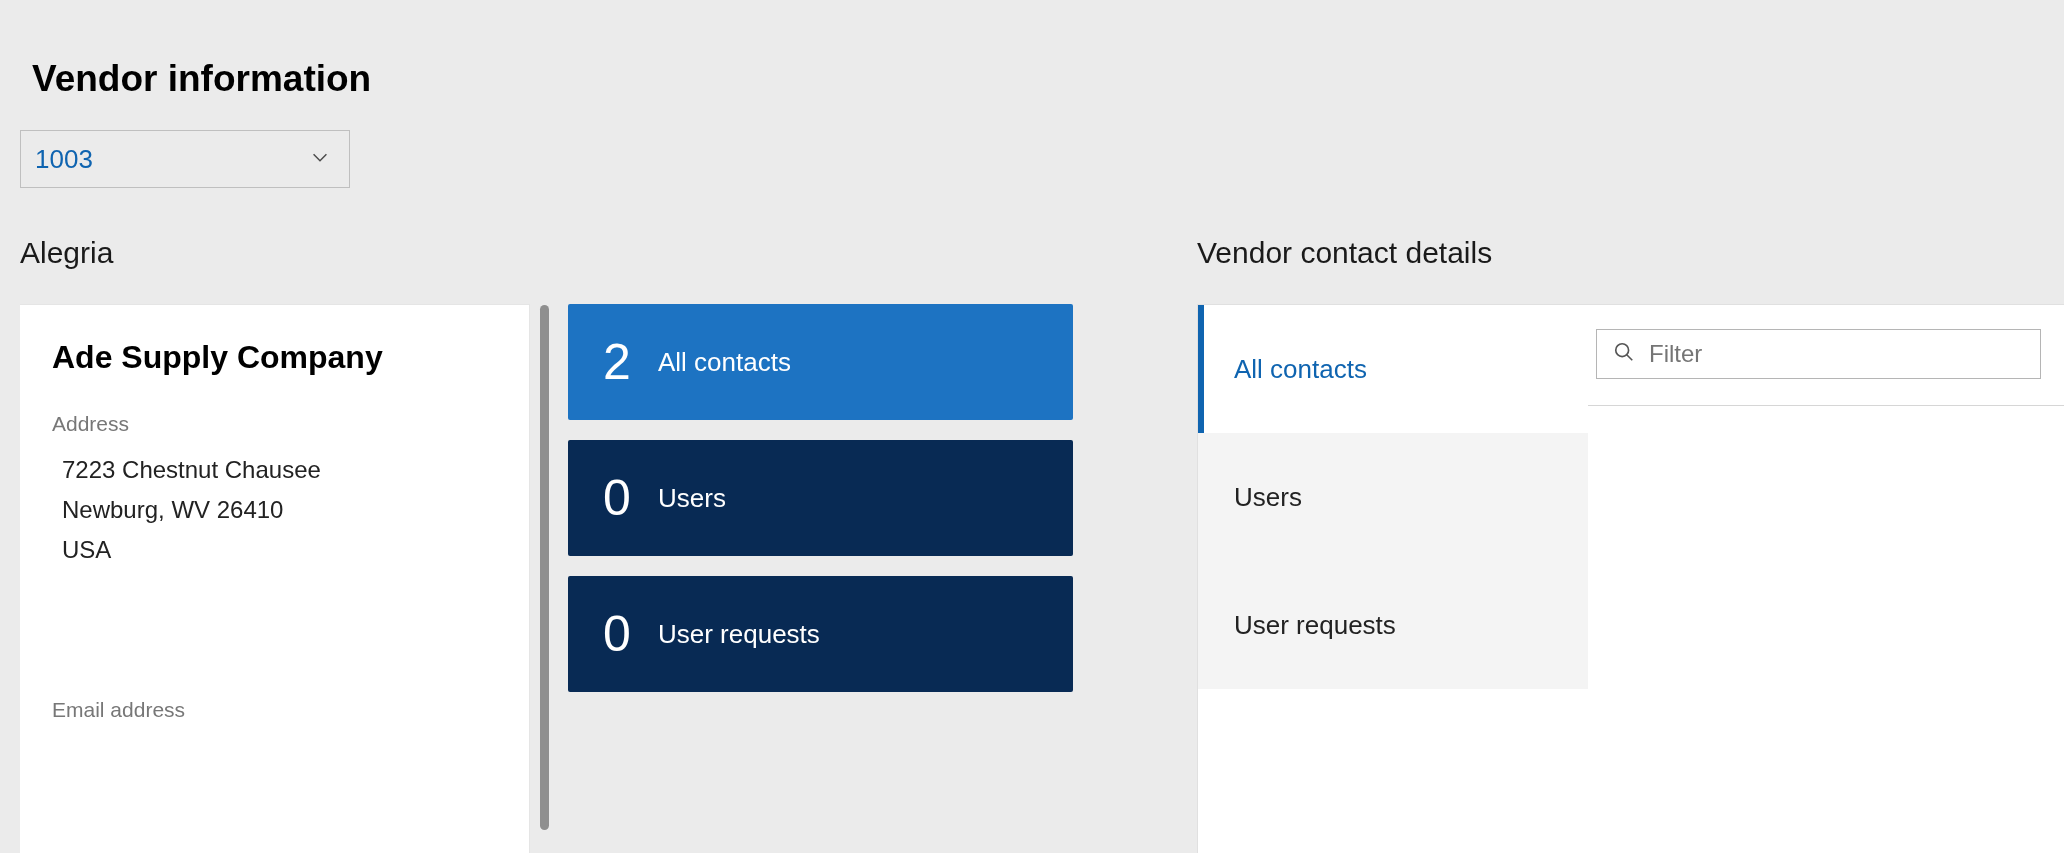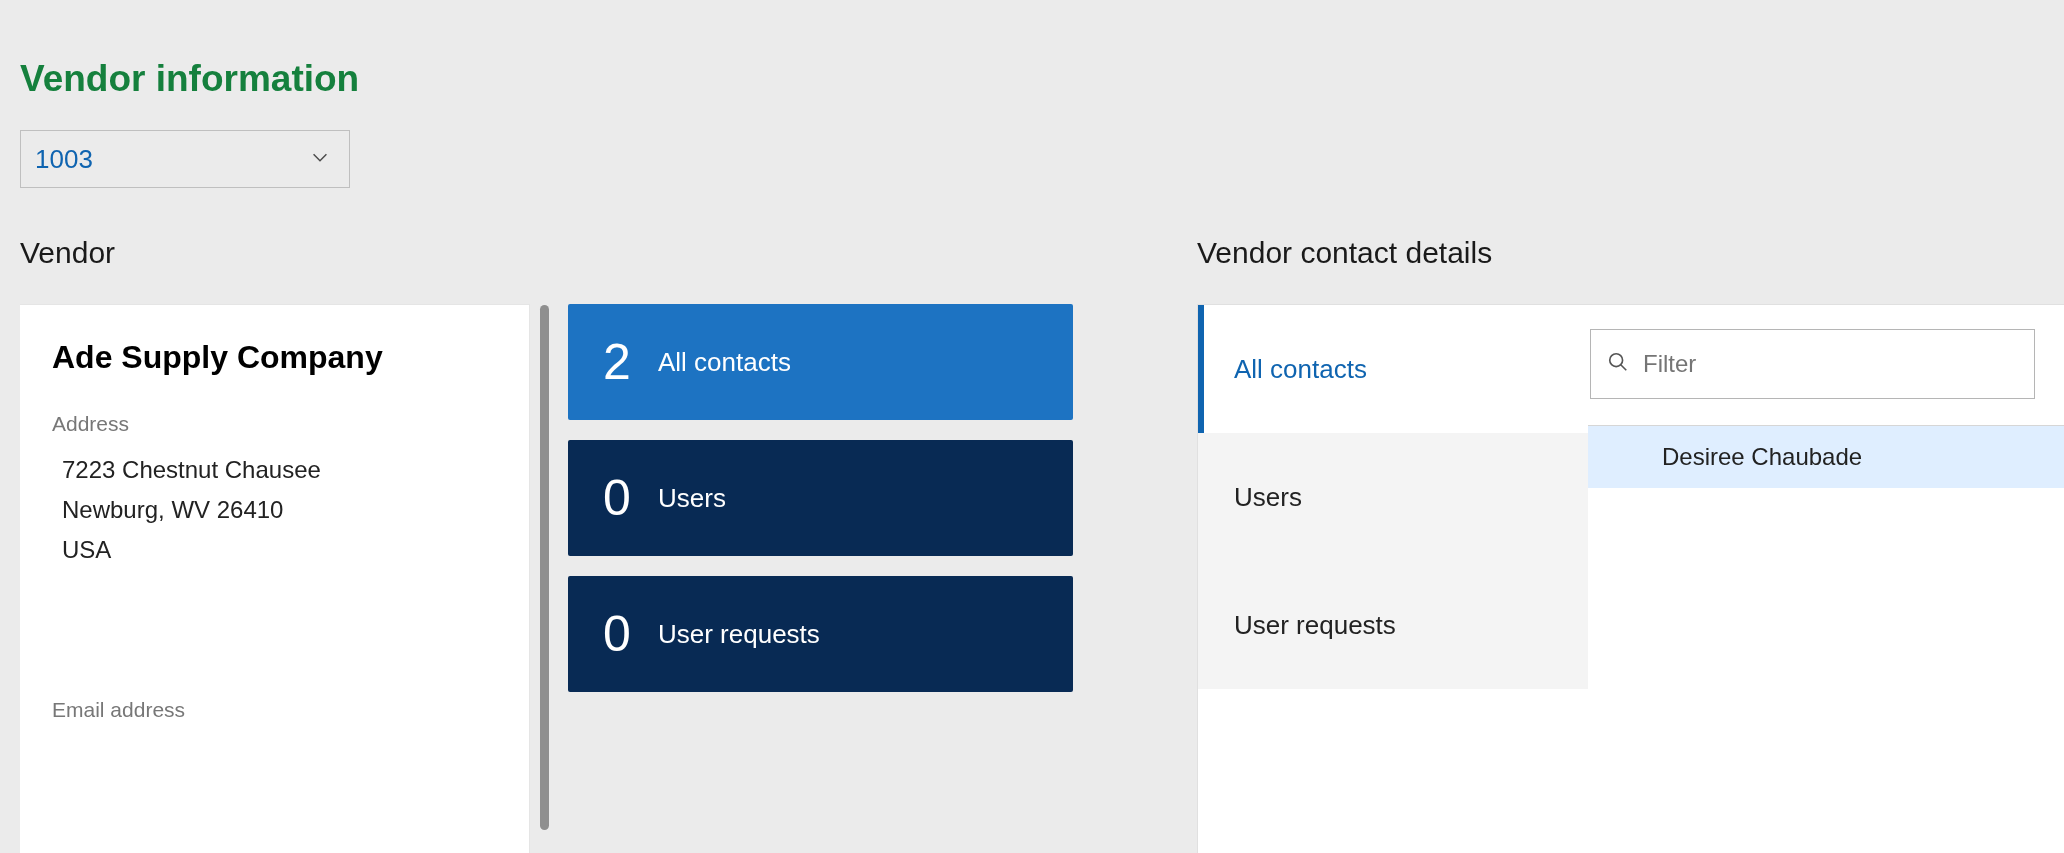--- a/index.html
+++ b/index.html
@@ -15,8 +15,8 @@
   .page-title {
     font-size: 37px;
     font-weight: 700;
-    padding: 58px 0 0 20px;
-    color: #15803d;
+    padding: 58px 0 0 32px;
+    color: #000000;
   }
 
   .vendor-select {

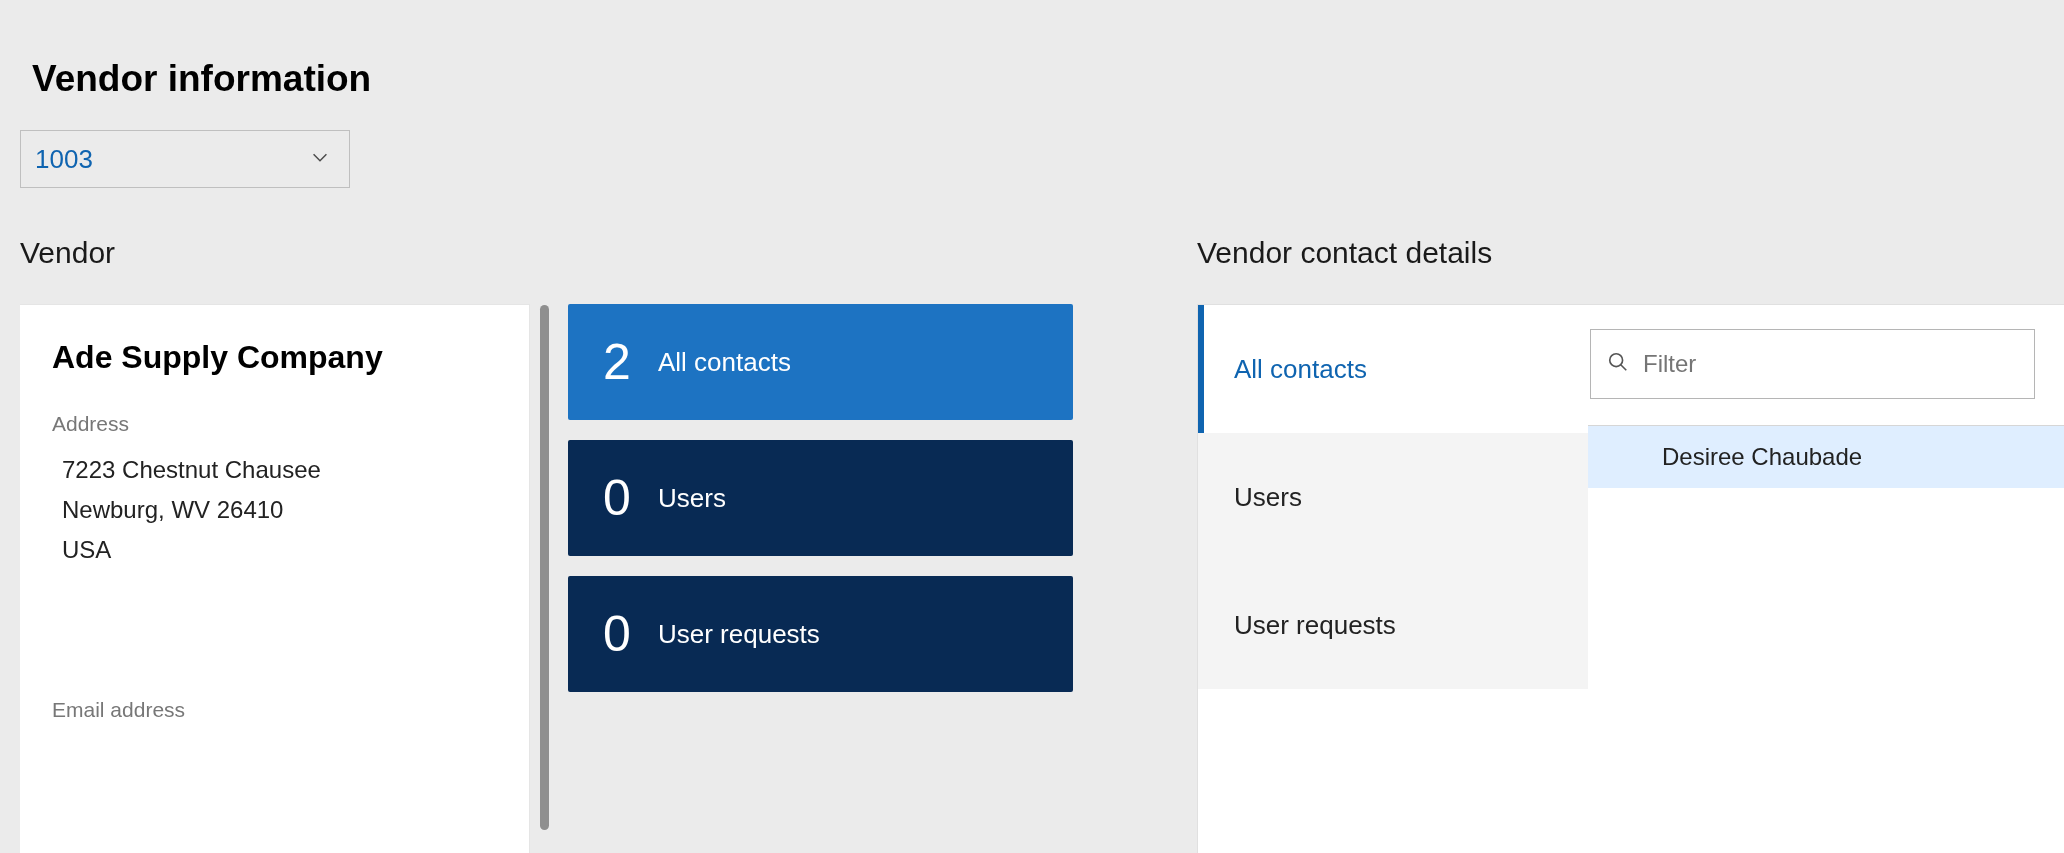--- a/index.html
+++ b/index.html
@@ -199,7 +199,7 @@
 <div class="columns">
 
   <div class="col-summary">
-    <h2 class="section-heading">Vendor</h2>
+    <h2 class="section-heading">Alegria</h2>
 
     <div class="summary-flex">
       <div class="summary-card">

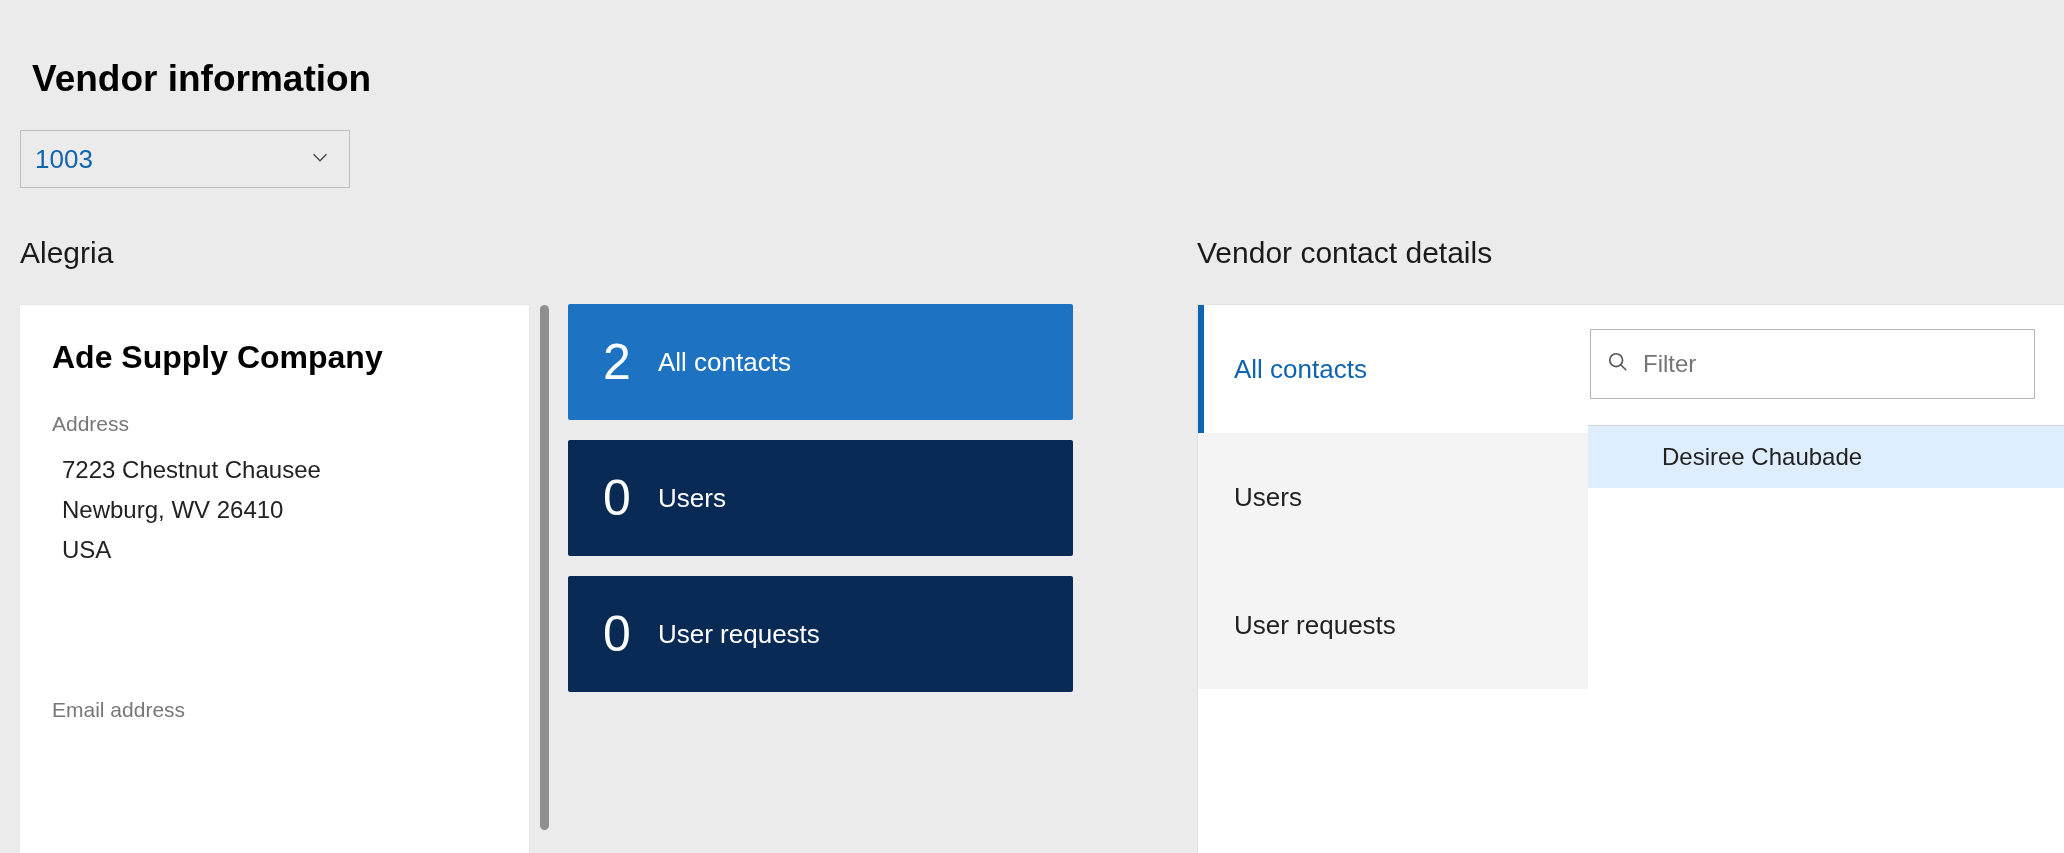--- a/index.html
+++ b/index.html
@@ -132,9 +132,9 @@
 
   .details-main { flex: 1; padding: 24px 0 0 0; }
   .filter-box {
-    margin-left: 2px;
+    margin-left: 8px;
     width: 445px;
-    height: 70px;
+    height: 50px;
     border: 1px solid #b5b5b5;
     display: flex;
     align-items: center;

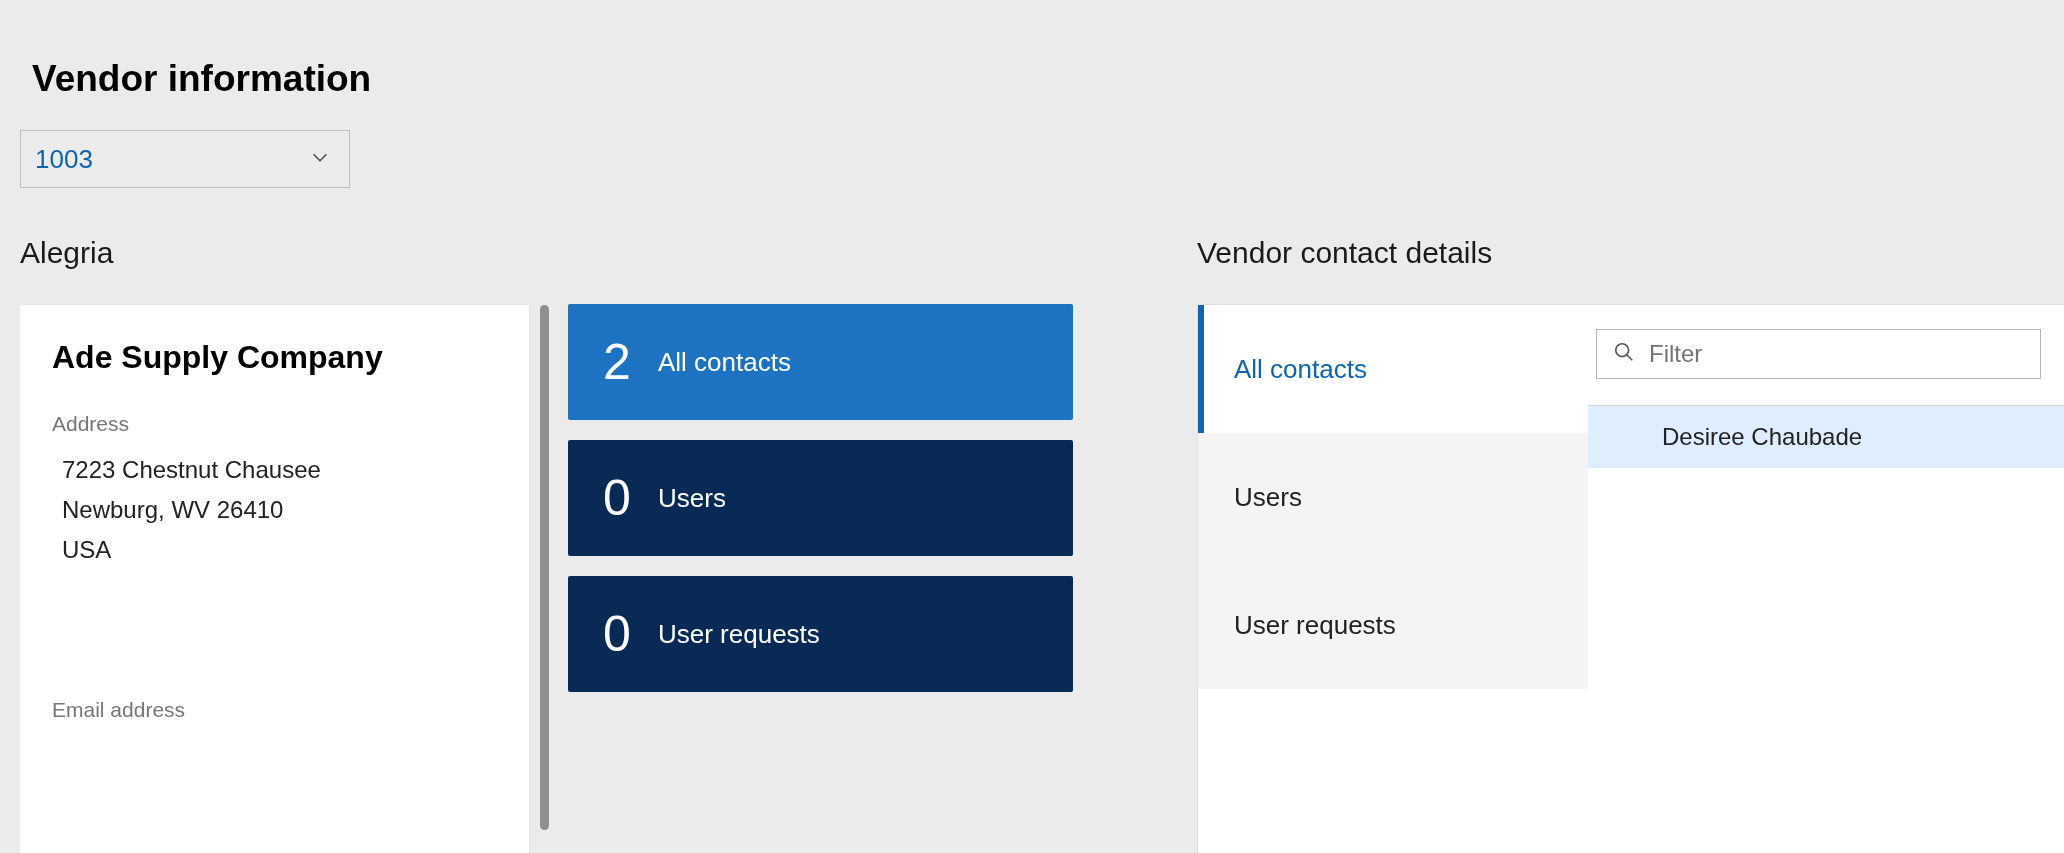--- a/index.html
+++ b/index.html
@@ -254,7 +254,6 @@
         </div>
 
         <div class="contact-table">
-          <div class="ct-row selected">Desiree Chaubade</div>
         </div>
       </div>
 

